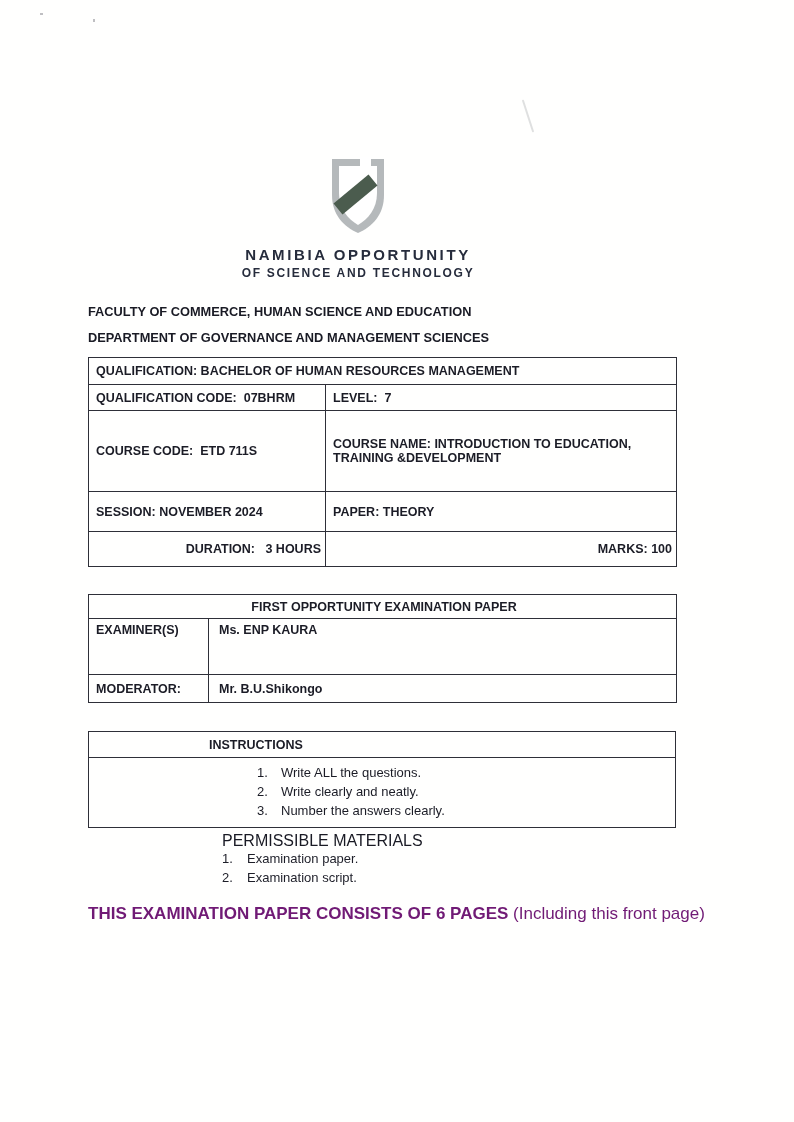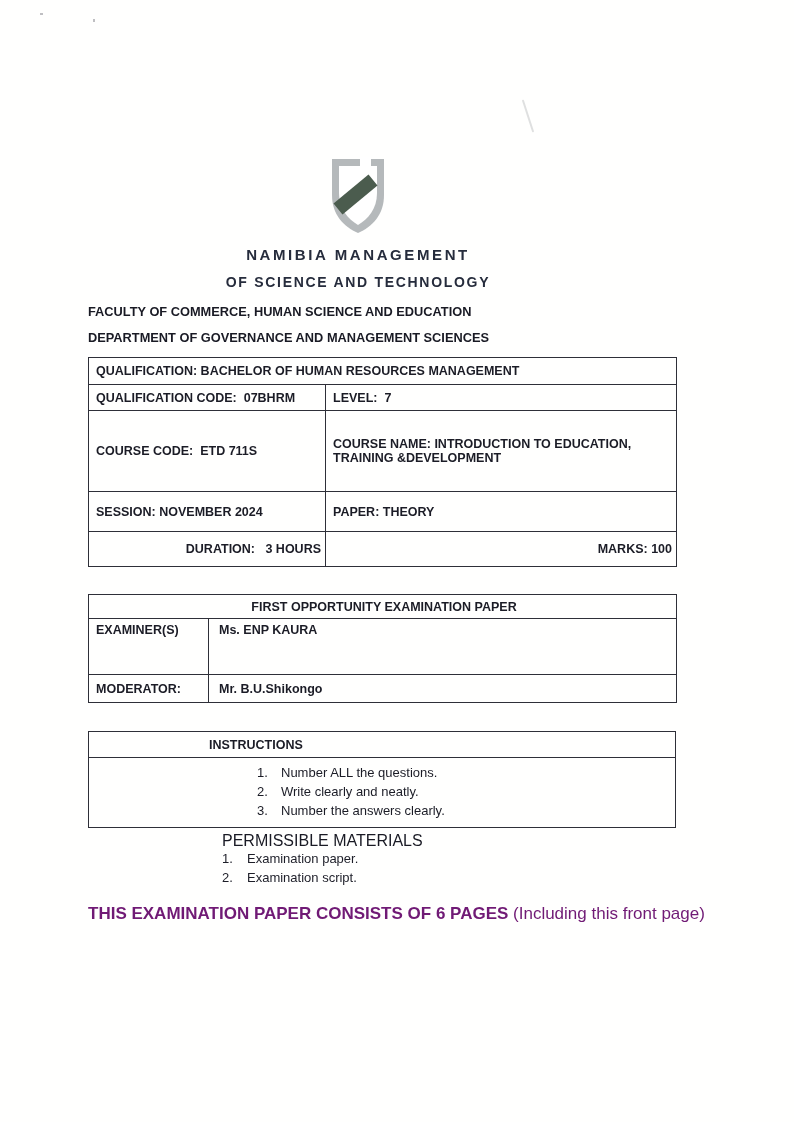--- a/index.html
+++ b/index.html
@@ -69,7 +69,7 @@
       <rect x="32" y="0" width="11" height="30" fill="#ffffff"></rect>
       <polygon points="5.5,46.6 40.5,17.6 49.5,28.4 14.5,57.4" fill="#4b5c4e"></polygon>
     </svg>
-    <div class="logo-name">NAMIBIA MANAGEMENT</div>
+    <div class="logo-name">NAMIBIA OPPORTUNITY</div>
     <div class="logo-sub">OF SCIENCE AND TECHNOLOGY</div>
   </div>
 

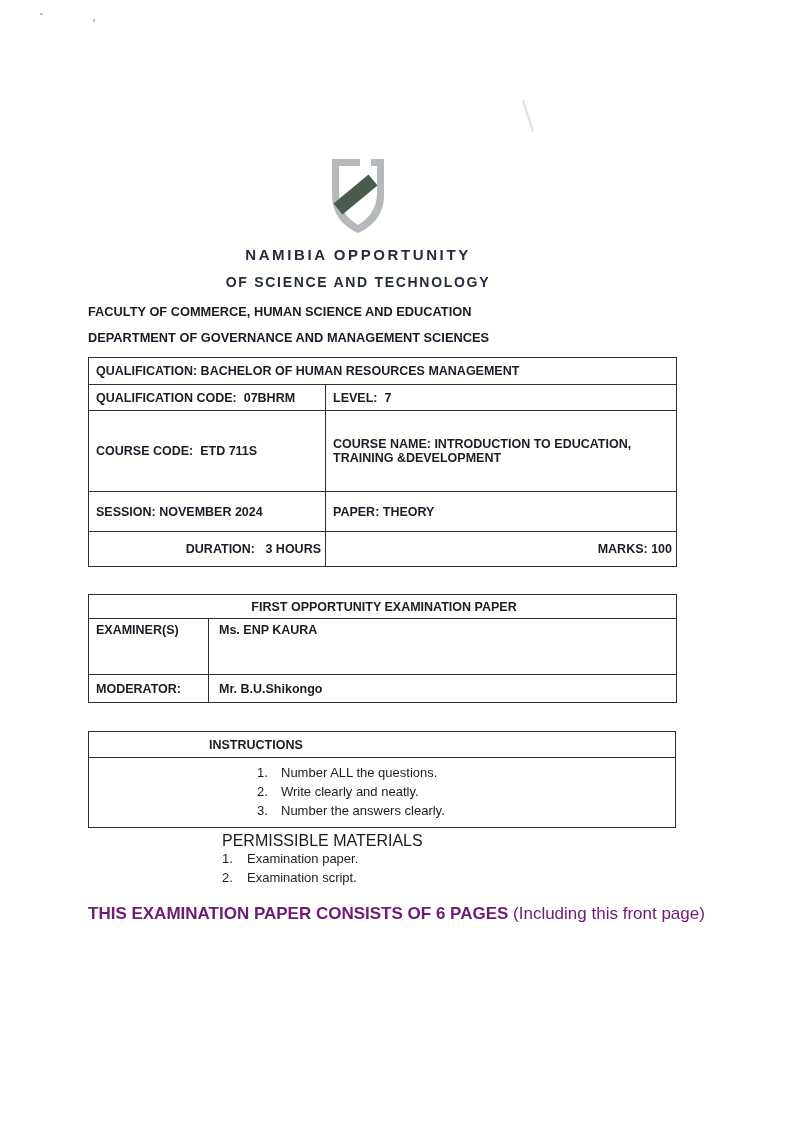--- a/index.html
+++ b/index.html
@@ -19,7 +19,7 @@
   .logo-block { position:absolute; top:157px; left:0; width:100%;
     display:flex; flex-direction:column; align-items:center; transform:translateX(-39px); }
   .logo-name { margin-top:11px; font-size:15px; font-weight:700; letter-spacing:2.6px; color:#262c3c; }
-  .logo-sub  { margin-top:11px;  font-size:14px; font-weight:600; letter-spacing:1.7px; color:#262c3c; }
+  .logo-sub  { margin-top:3px;  font-size:12px; font-weight:600; letter-spacing:1.7px; color:#262c3c; }
 
   
   .center-head { position:absolute; left:88px; width:588px; text-align:left;

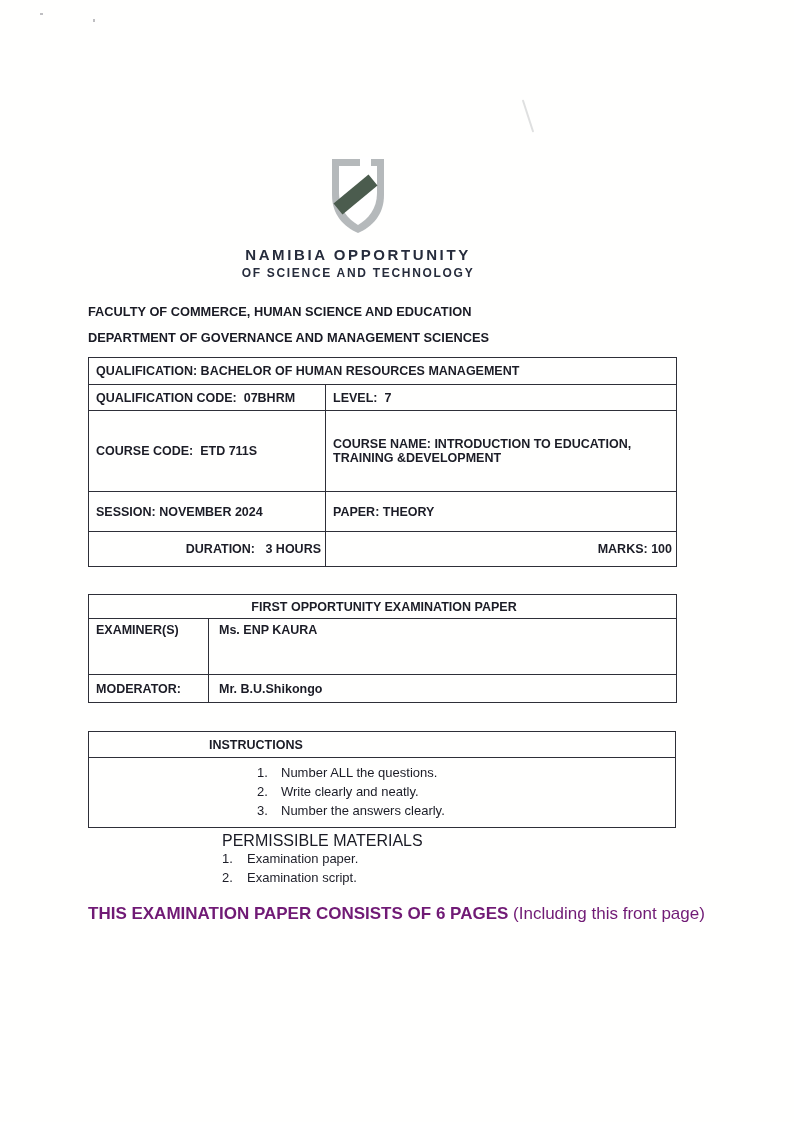--- a/index.html
+++ b/index.html
@@ -133,7 +133,7 @@
       <td class="body">
         <div class="instr-line">
           <span class="num">1.</span>
-          <span>Number ALL the questions.</span>
+          <span>Write ALL the questions.</span>
         </div>
         <div class="instr-line">
           <span class="num">2.</span>

